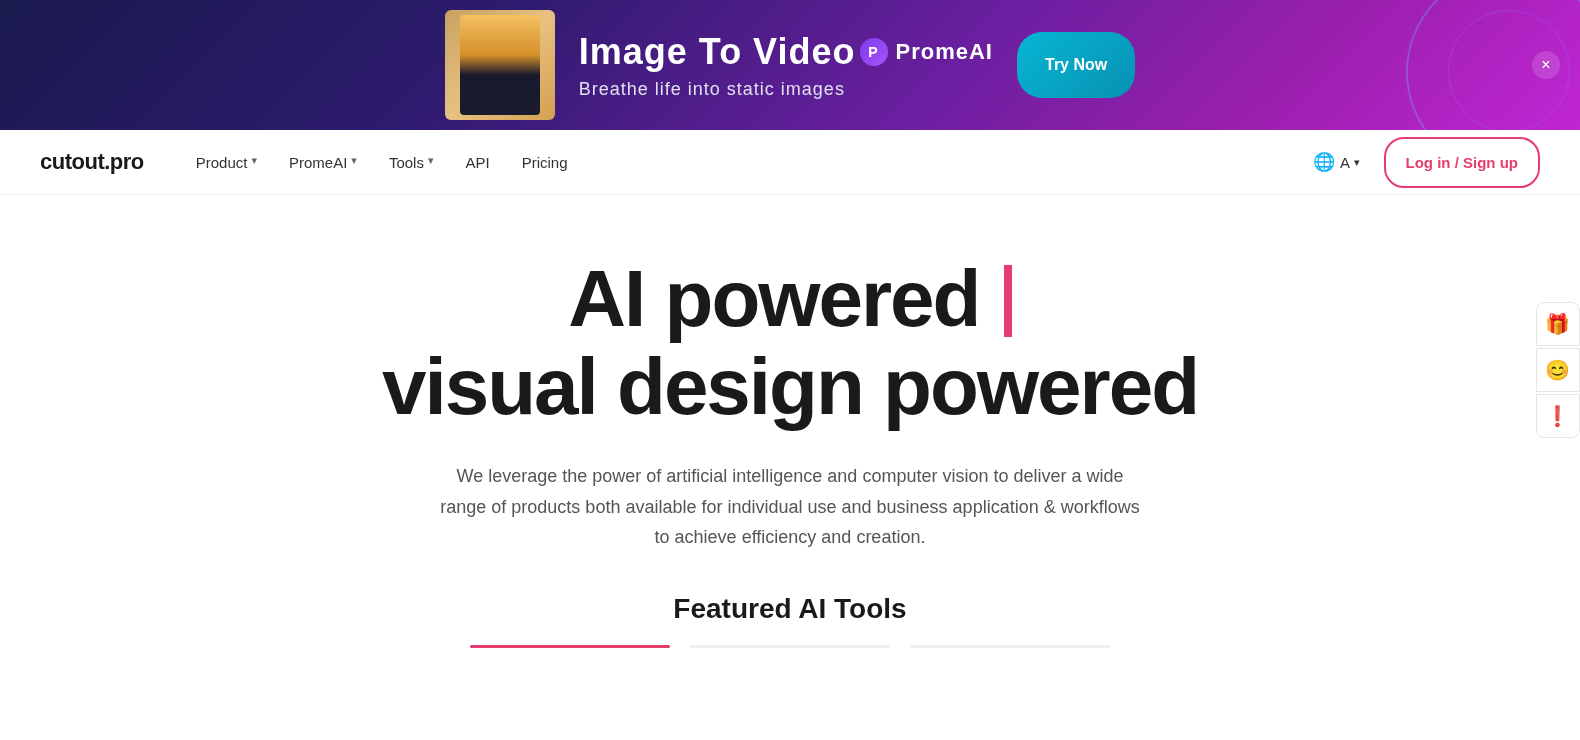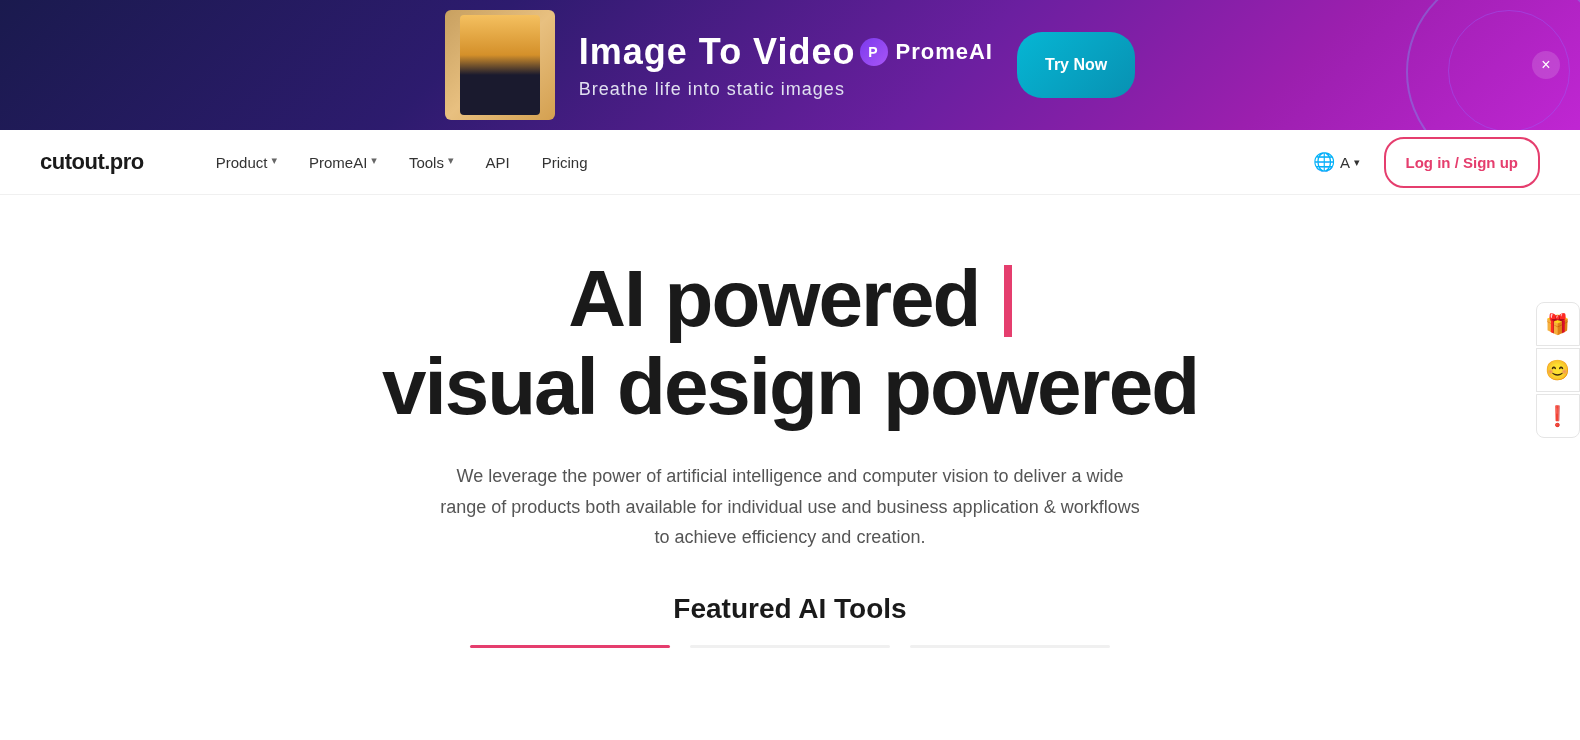--- a/index.html
+++ b/index.html
@@ -144,7 +144,7 @@
       display: flex;
       align-items: center;
       padding: 0 40px;
-      gap: 60px;
+      gap: 40px;
       position: relative;
       z-index: 10;
     }

